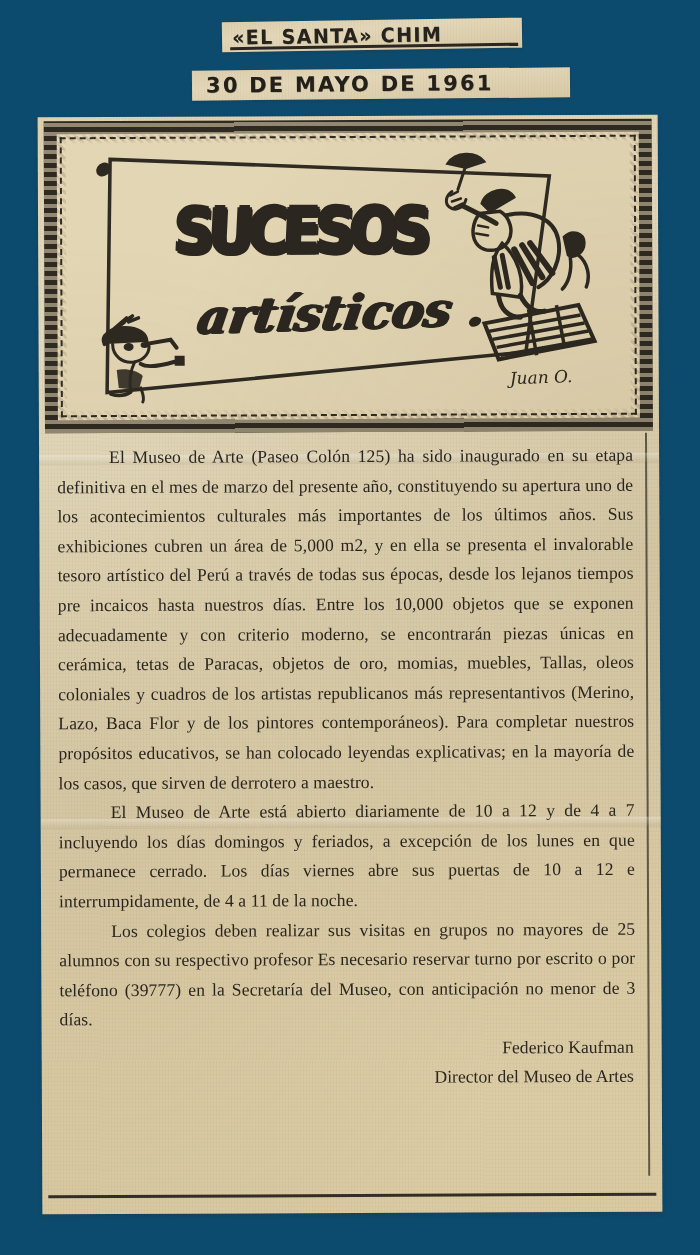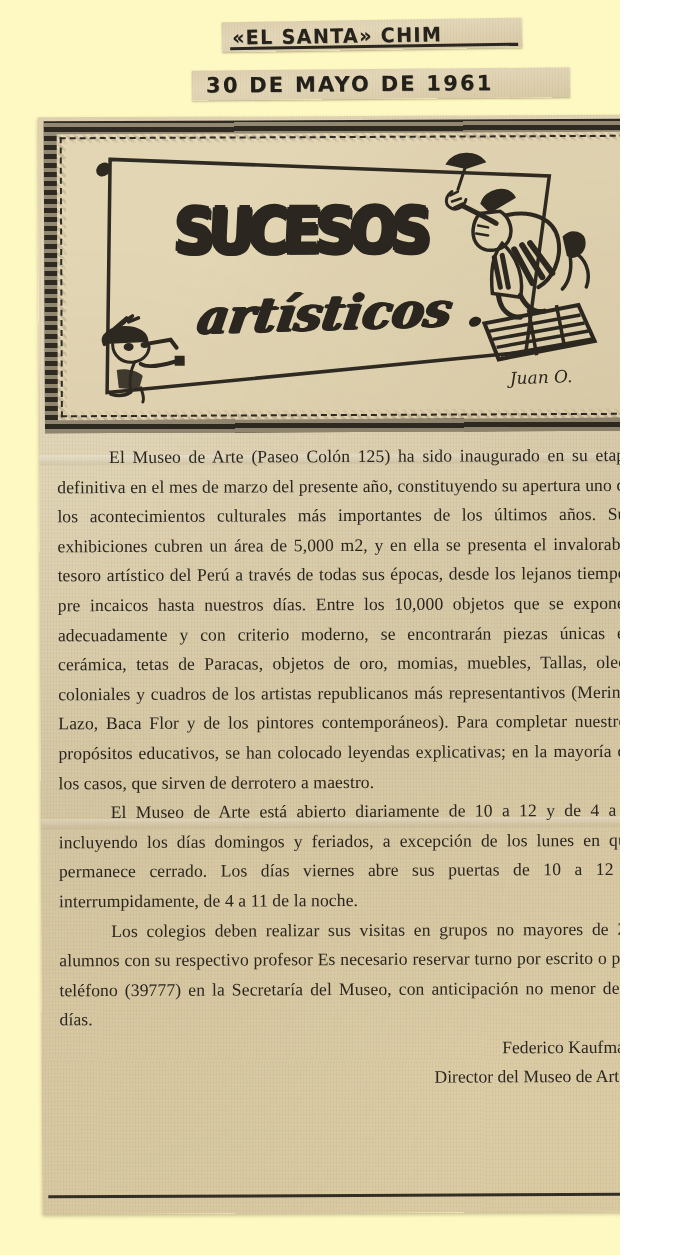--- a/index.html
+++ b/index.html
@@ -9,10 +9,10 @@
   }
   #page {
     position: relative;
-    width: 620px;
+    width: 700px;
     height: 1255px;
     overflow: hidden;
-    background: #fef9c3;
+    background: #0c4a6e;
     font-family: "Liberation Serif", serif;
   }
   

